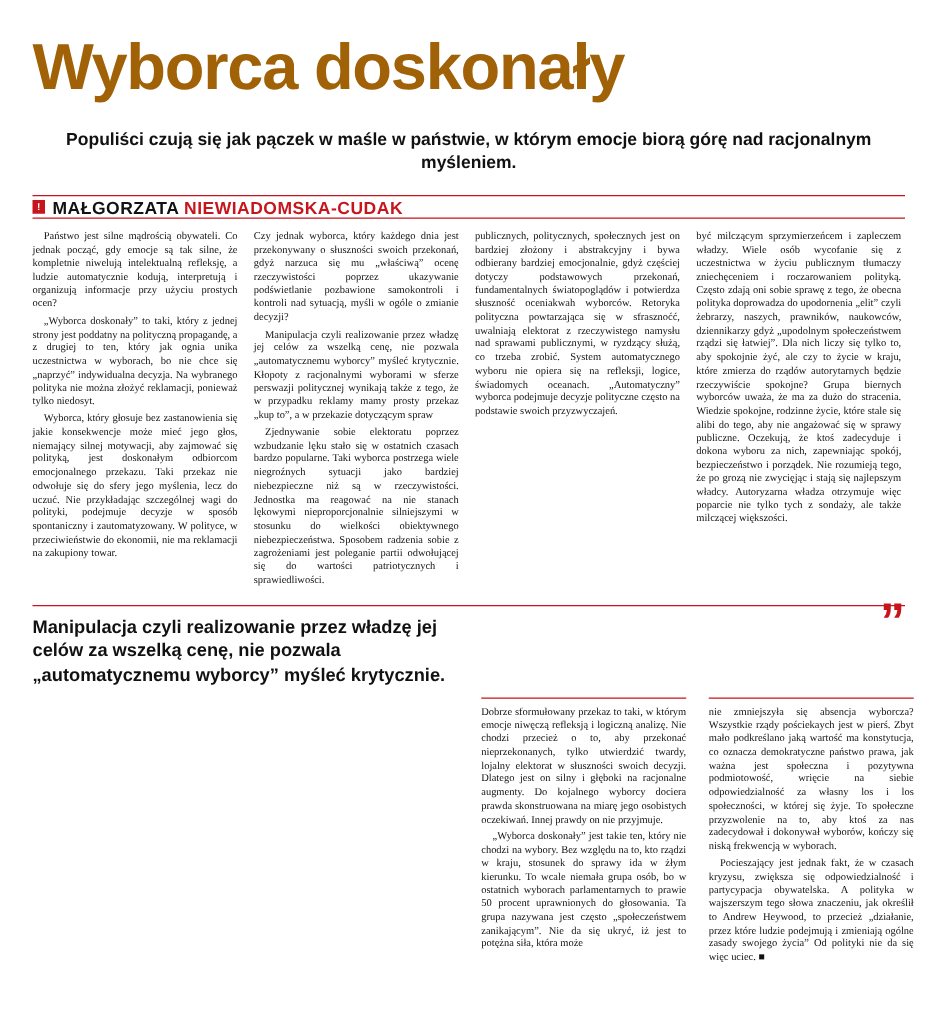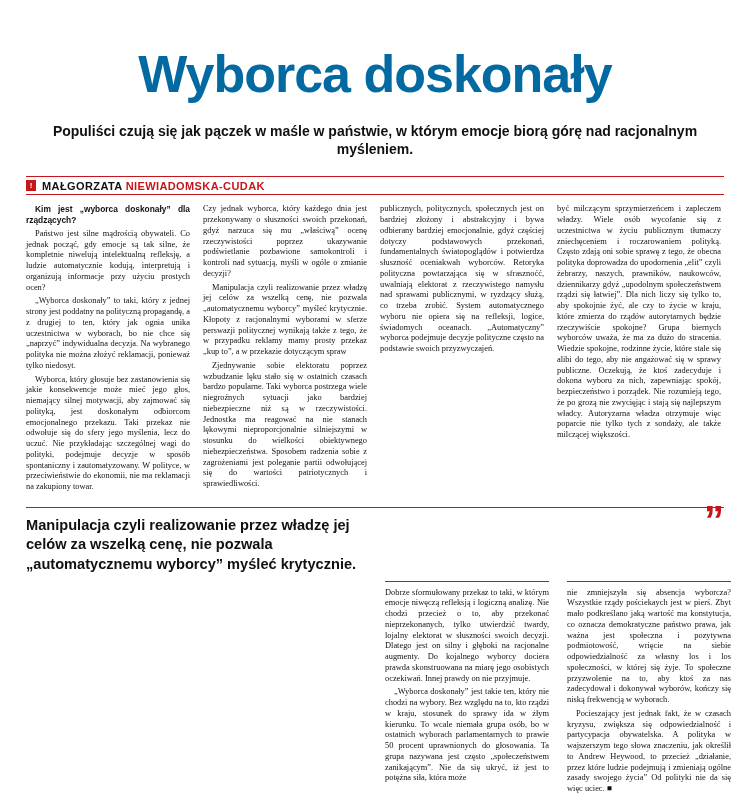--- a/index.html
+++ b/index.html
@@ -23,13 +23,12 @@
     padding: 0 26px;
   }
   .headline {
-    text-align: center;
     font-family: "Liberation Sans", sans-serif;
     font-weight: bold;
     font-size: 52px;
     letter-spacing: -1px;
-    color: #0369a1;
-    margin: 48px 0 0 0;
+    color: #a16207;
+    margin: 28px 0 0 0;
     line-height: 1;
   }
   .deck {

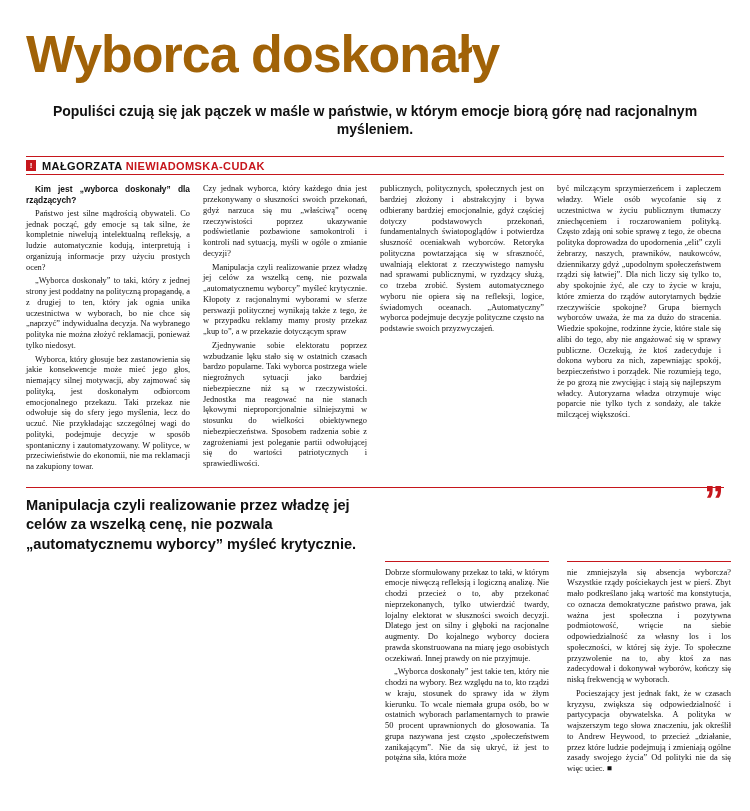--- a/index.html
+++ b/index.html
@@ -63,7 +63,7 @@
   }
   .byline-name {
     font-family: "Liberation Sans", sans-serif;
-    font-size: 11px;
+    font-size: 14px;
     font-weight: bold;
     letter-spacing: 0.4px;
     color: #111;

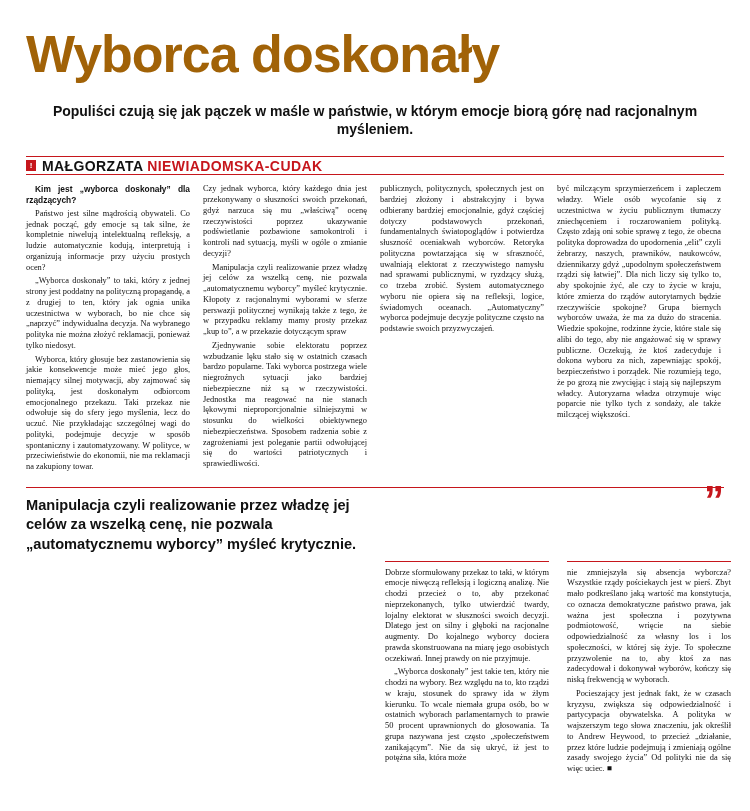--- a/index.html
+++ b/index.html
@@ -161,7 +161,6 @@
   <div class="cols">
 
     <div class="col">
-      <p class="subhead">Kim jest „wyborca doskonały” dla rządzących?</p>
       <p>Państwo jest silne mądrością obywateli. Co jednak począć, gdy emocje są tak silne, że kompletnie niwelują intelektualną refleksję, a ludzie automatycznie kodują, interpretują i organizują informacje przy użyciu prostych ocen?</p>
       <p>„Wyborca doskonały” to taki, który z jednej strony jest poddatny na polityczną propagandę, a z drugiej to ten, który jak ognia unika uczestnictwa w wyborach, bo nie chce się „naprzyć” indywidualna decyzja. Na wybranego polityka nie można złożyć reklamacji, ponieważ tylko niedosyt.</p>
       <p>Wyborca, który głosuje bez zastanowienia się jakie konsekwencje może mieć jego głos, niemający silnej motywacji, aby zajmować się polityką, jest doskonałym odbiorcom emocjonalnego przekazu. Taki przekaz nie odwołuje się do sfery jego myślenia, lecz do uczuć. Nie przykładając szczególnej wagi do polityki, podejmuje decyzje w sposób spontaniczny i zautomatyzowany. W polityce, w przeciwieństwie do ekonomii, nie ma reklamacji na zakupiony towar.</p>

